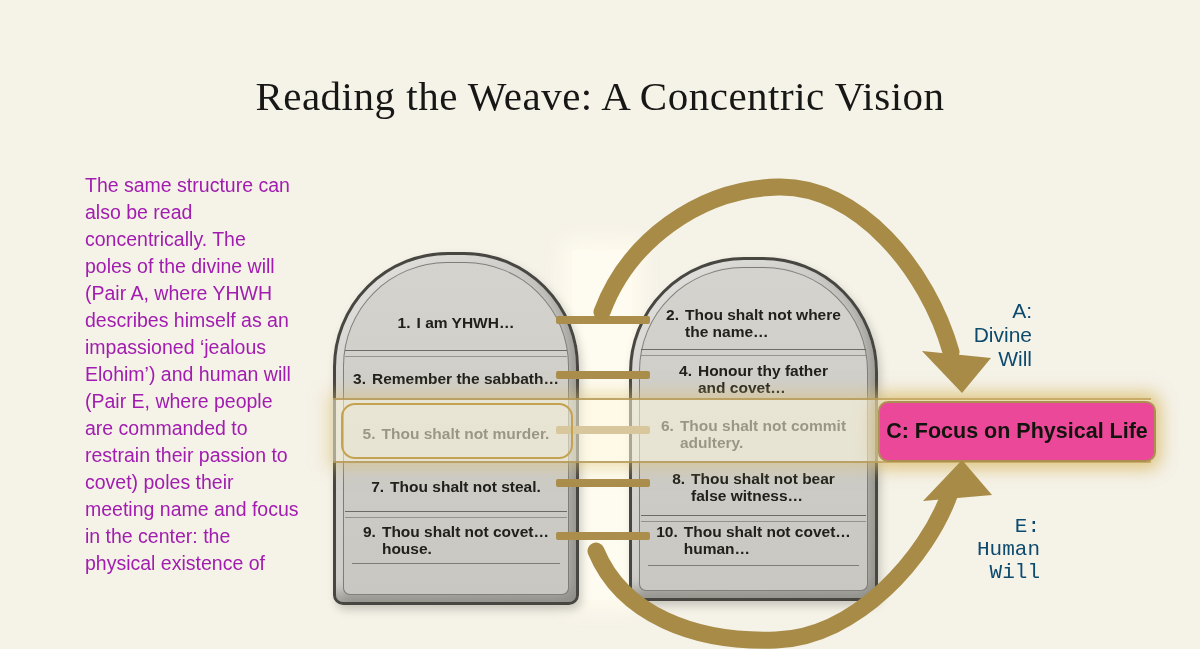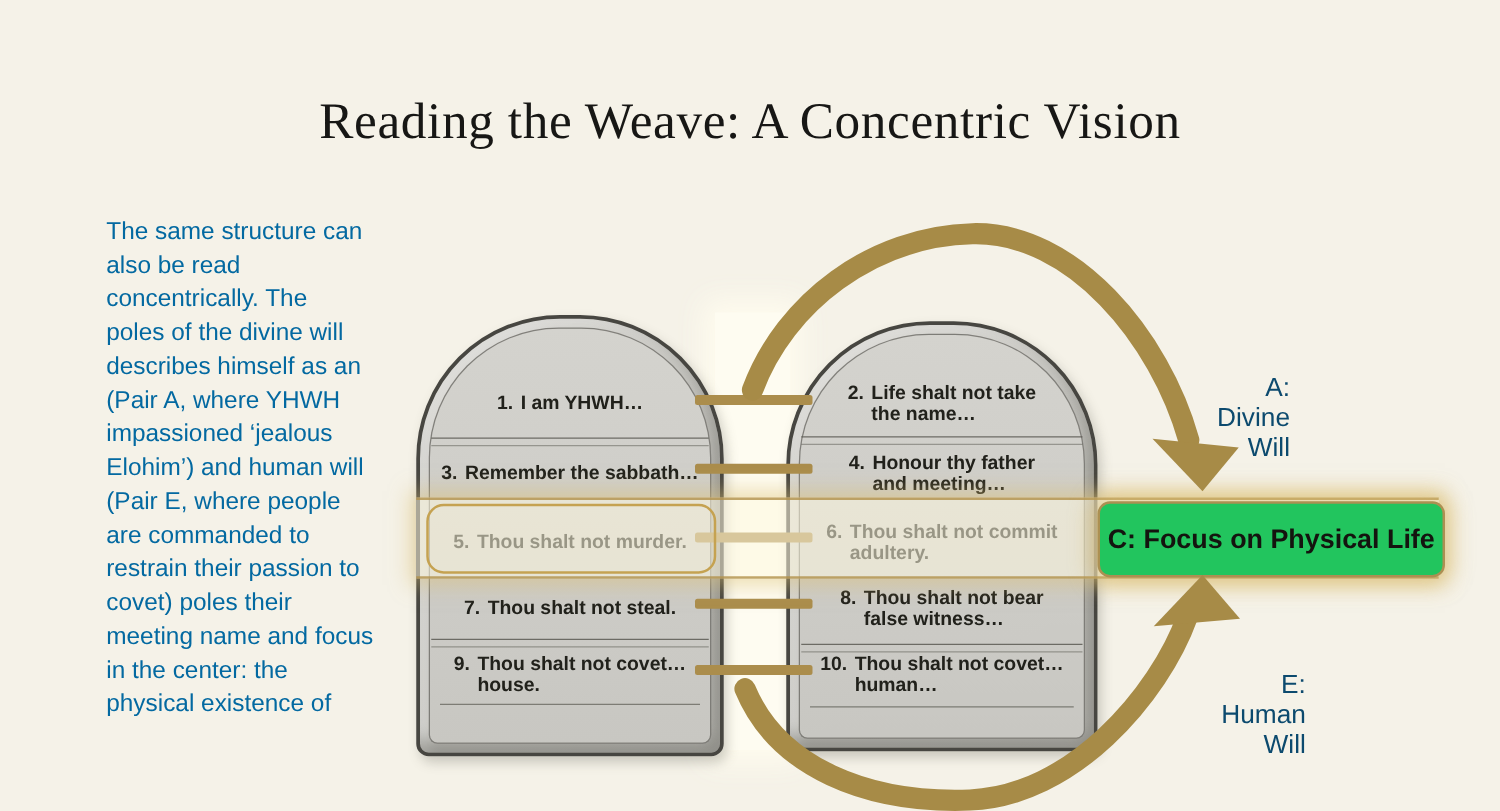--- a/index.html
+++ b/index.html
@@ -14,7 +14,7 @@
 
   
   .intro{position:absolute;left:85px;top:172px;width:250px;font-size:19.5px;
-         line-height:27px;color:#0369a1;}
+         line-height:27px;color:#a21caf;}
 
   
   .gap-glow{position:absolute;left:572px;top:250px;width:60px;height:350px;

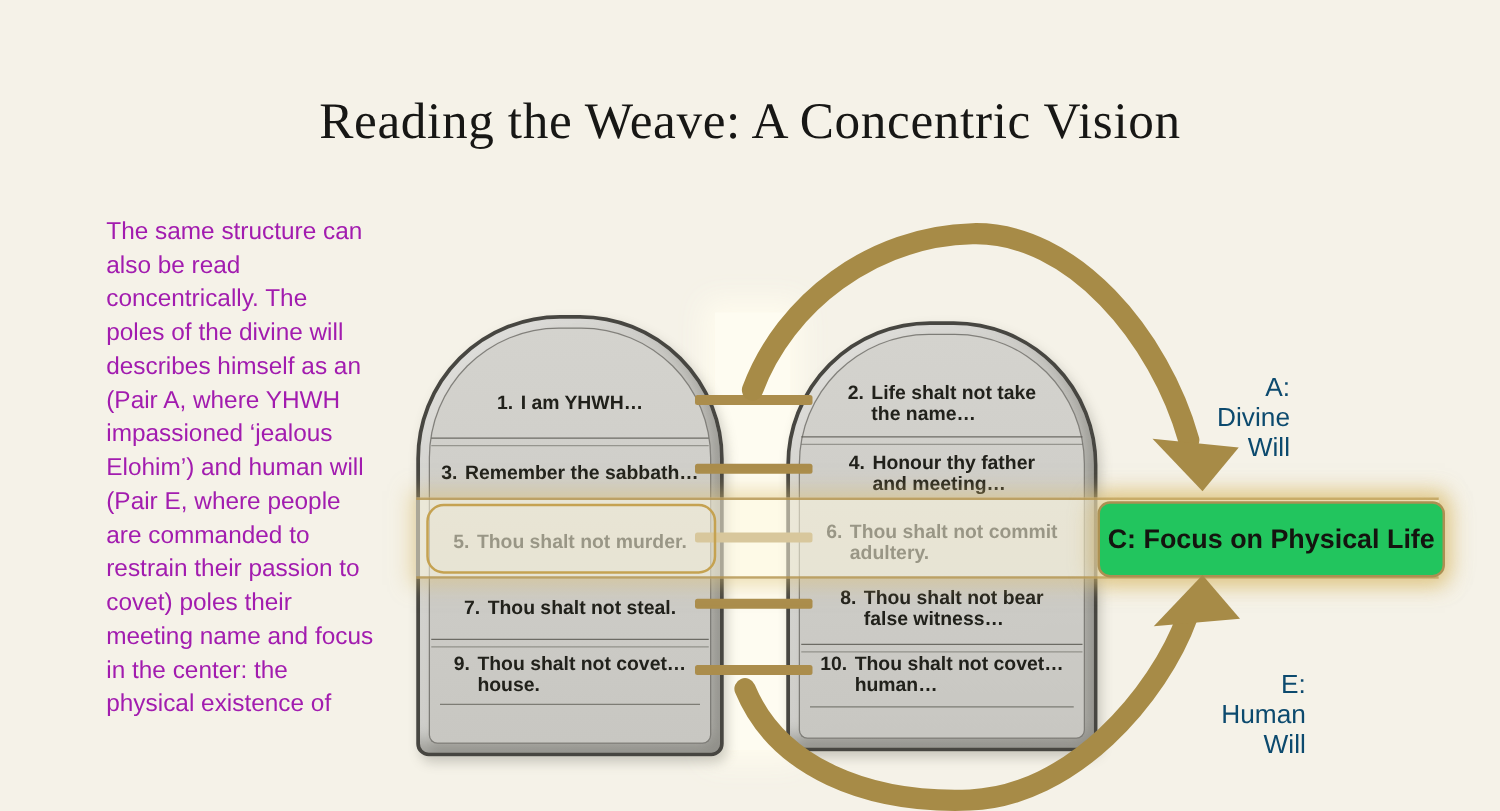--- a/index.html
+++ b/index.html
@@ -77,8 +77,8 @@
     <div>also be read</div>
     <div>concentrically. The</div>
     <div>poles of the divine will</div>
+    <div>(Pair A, where YHWH</div>
     <div>describes himself as an</div>
-    <div>(Pair A, where YHWH</div>
     <div>impassioned ‘jealous</div>
     <div>Elohim’) and human will</div>
     <div>(Pair E, where people</div>

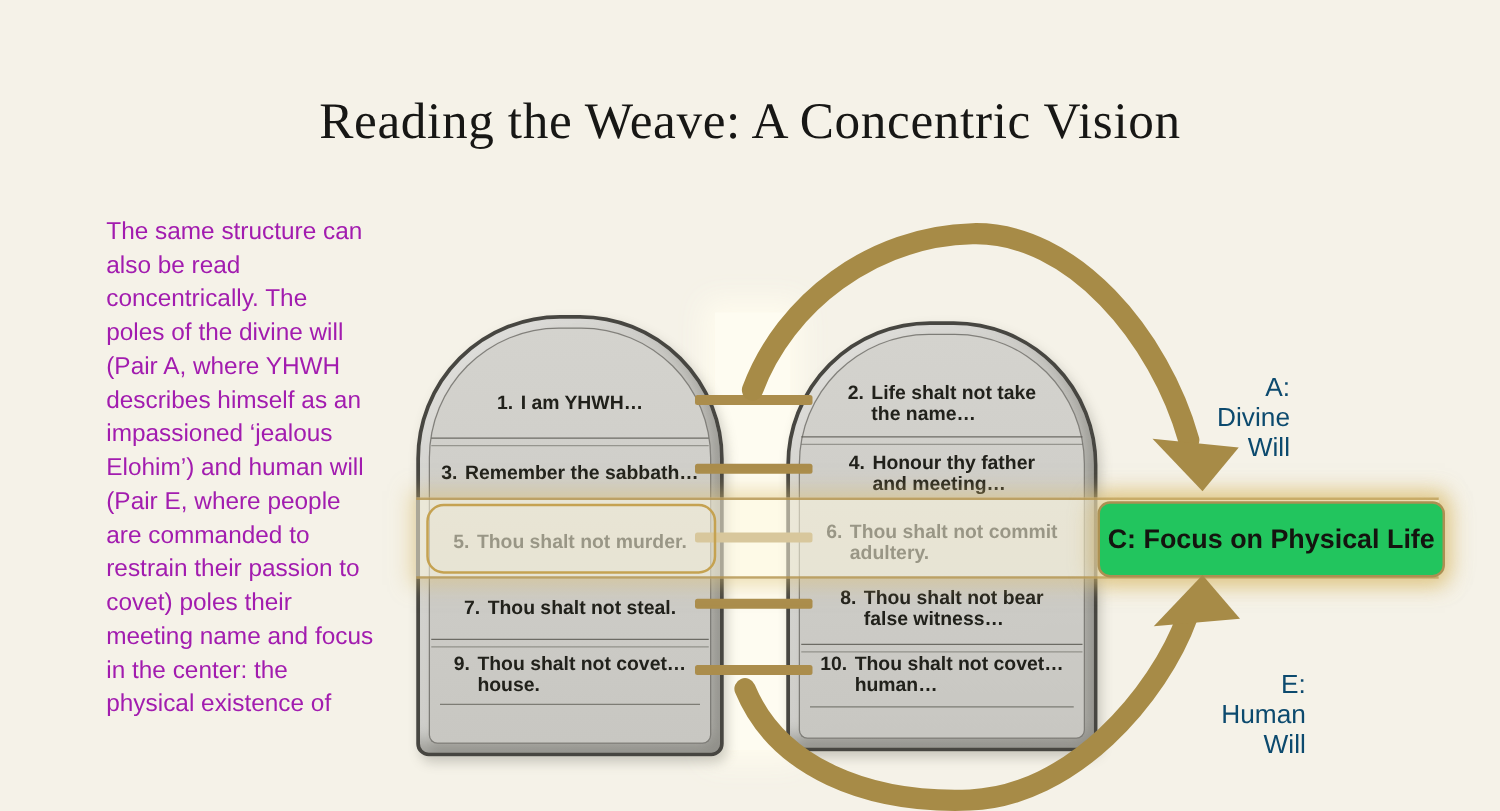--- a/index.html
+++ b/index.html
@@ -150,7 +150,7 @@
       <div class="pair">
           <span>2.</span>
           <span>
-            <div>Life shalt not take</div>
+            <div>Thou shalt not where</div>
             <div>the name…</div>
           </span>
         </div>

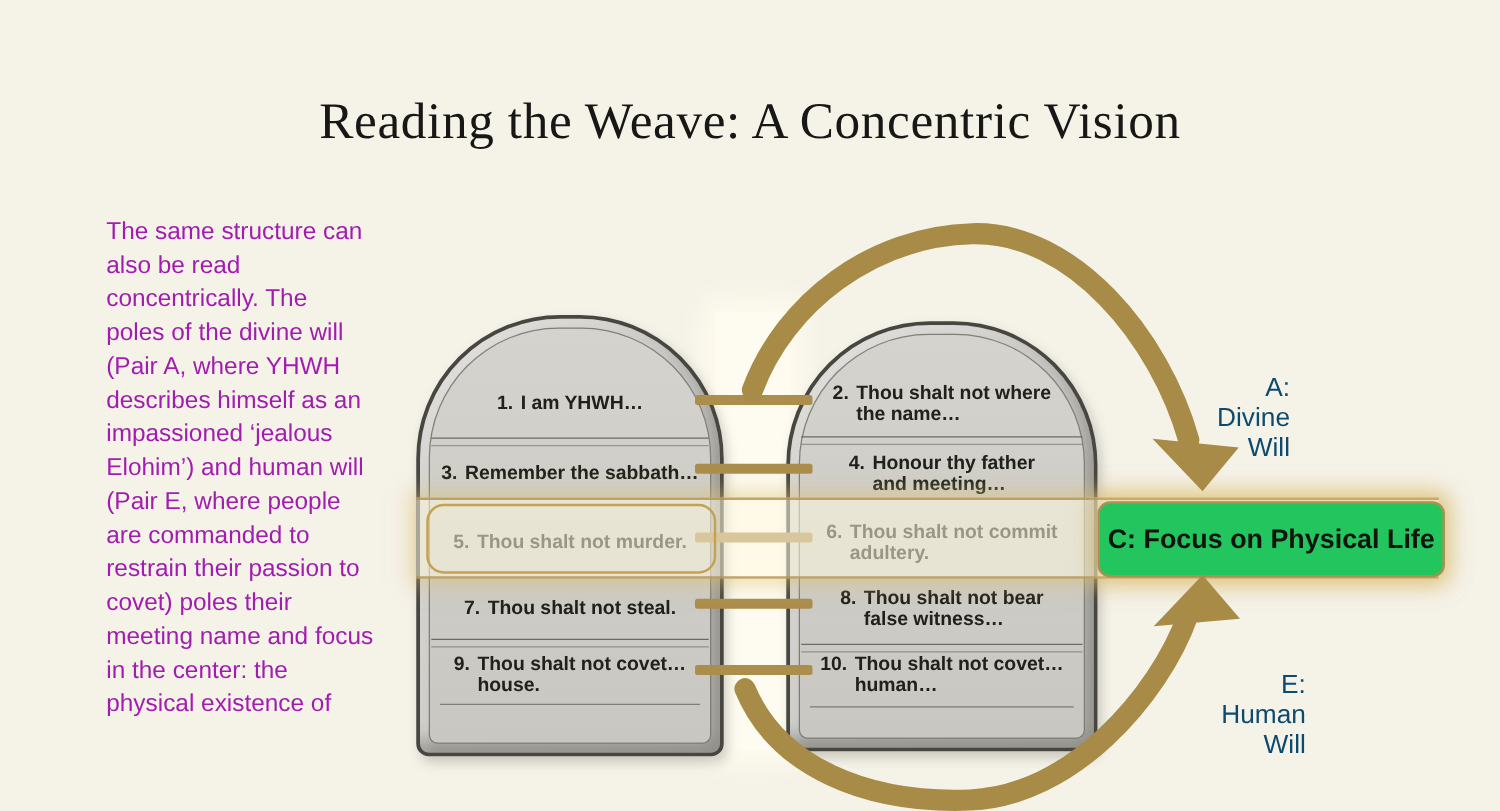--- a/index.html
+++ b/index.html
@@ -161,7 +161,7 @@
           <span>4.</span>
           <span>
             <div>Honour thy father</div>
-            <div>and meeting…</div>
+            <div>and covet…</div>
           </span>
         </div>
     </div>

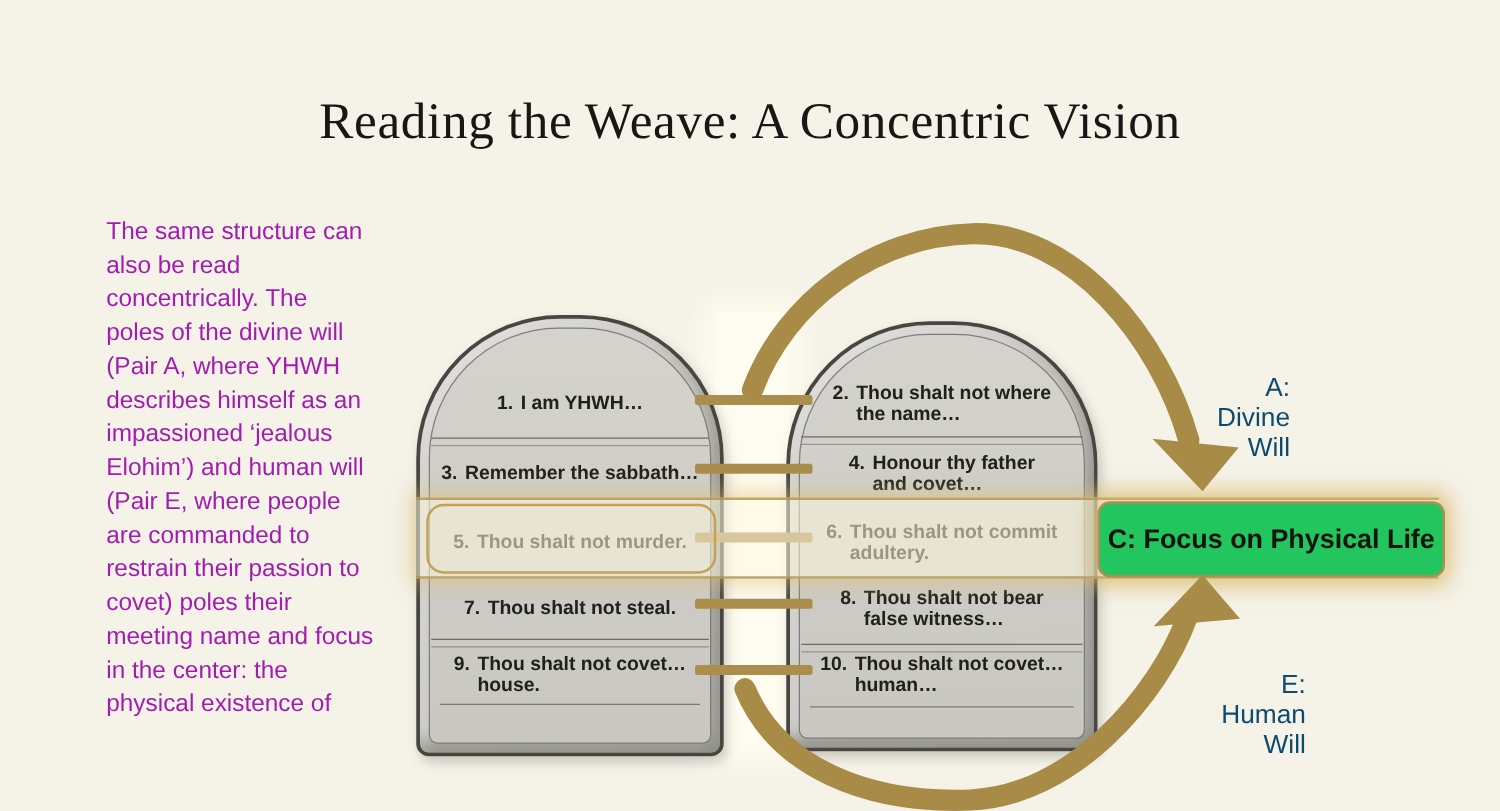--- a/index.html
+++ b/index.html
@@ -52,7 +52,7 @@
   .row5-outline{position:absolute;left:341px;top:403px;width:228px;height:52px;
         border:2.5px solid #c5a251;border-radius:14px;z-index:5;}
   .cbox{position:absolute;left:878px;top:401px;width:274px;height:57px;
-        background:#22c55e;border:2px solid #ac9052;border-radius:10px;
+        background:#ec4899;border:2px solid #ac9052;border-radius:10px;
         box-shadow:0 0 16px 6px rgba(216,186,106,.55);
         display:flex;align-items:center;justify-content:center;z-index:6;}
   .cbox span{font-size:21.5px;font-weight:700;color:#14140f;}

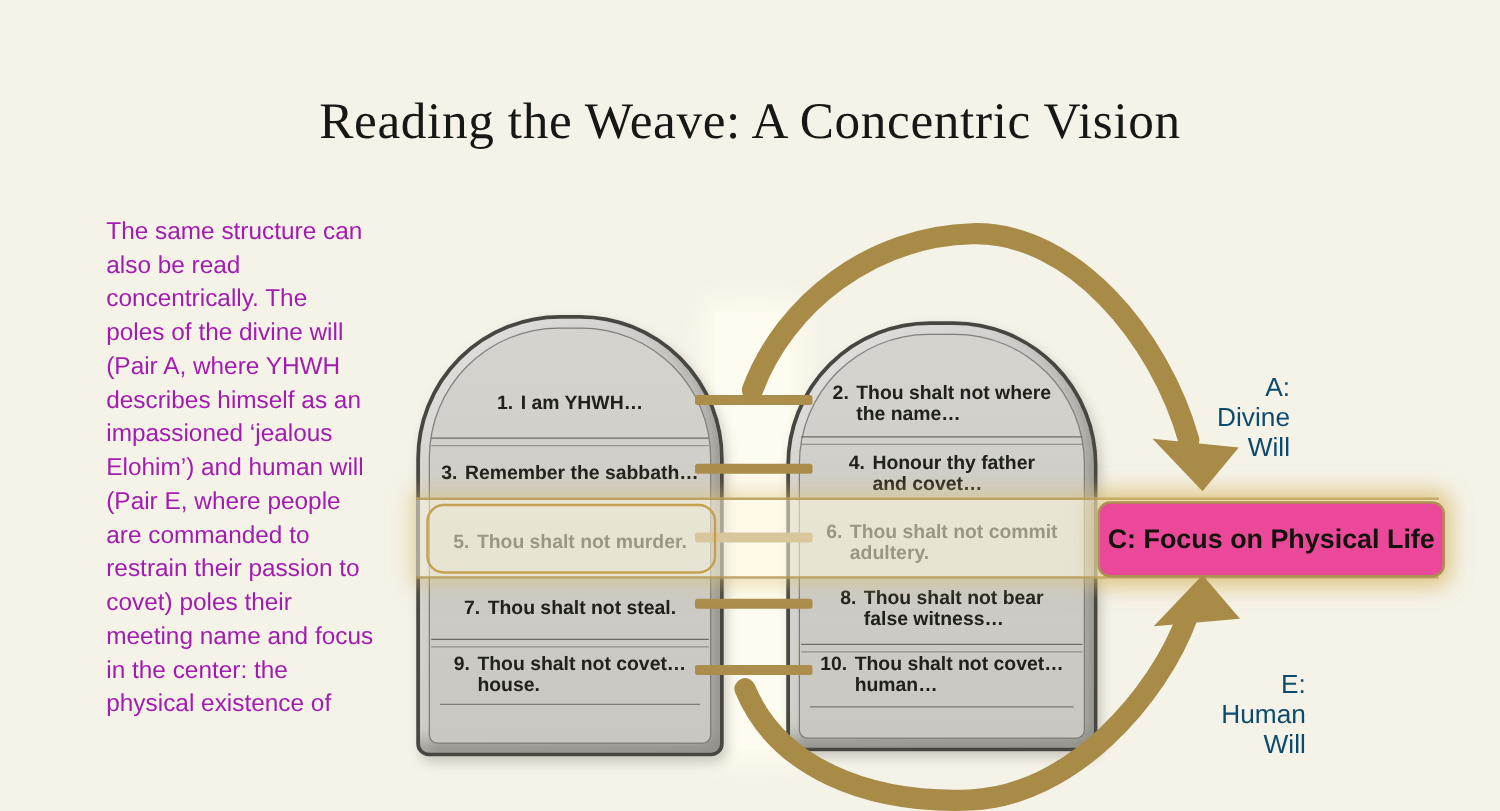--- a/index.html
+++ b/index.html
@@ -60,7 +60,7 @@
   
   .side-label{position:absolute;font-size:21px;color:#0c4a6e;z-index:6;text-align:right;}
   .label-a{left:972px;top:299px;}
-  .label-e{left:977px;top:536px;}
+  .label-e{left:977px;top:515px;font-family:Liberation Mono, monospace;}
 
   
   .arrows{position:absolute;inset:0;width:1200px;height:649px;z-index:7;pointer-events:none;}

